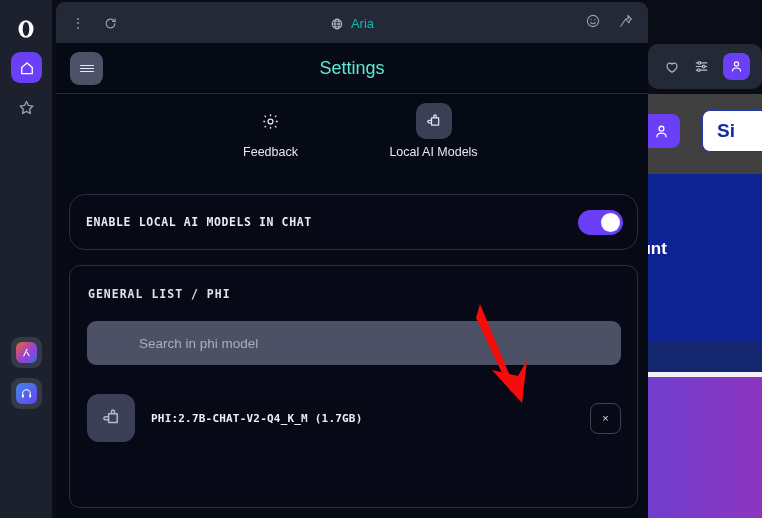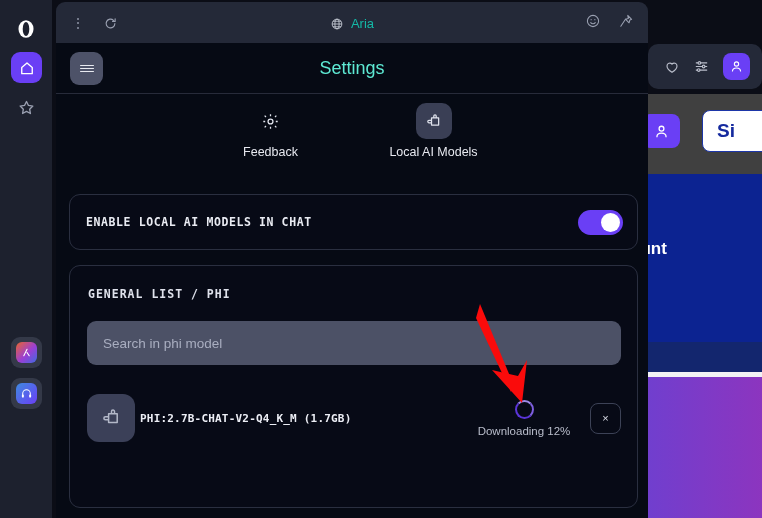--- a/index.html
+++ b/index.html
@@ -195,7 +195,7 @@
   }
   .toggle-card {
     left: 13px; top: 151px;
-    width: 569px; height: 56px;
+    width: 569px; height: 56px; border-radius: 16px;
   }
   .toggle-label {
     position: absolute; left: 16px; top: 0; height: 54px;

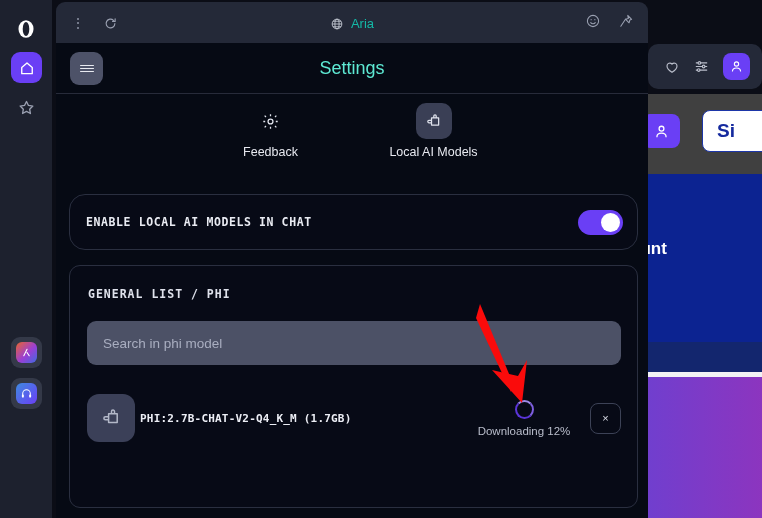--- a/index.html
+++ b/index.html
@@ -239,6 +239,7 @@
     color: #d6d9e3; font-size: 13.5px;
     font-family: "Liberation Sans", sans-serif;
     width: 95%;
+    margin-left: 36px;
   }
   .search-box input::placeholder { color: #a9aec0; }
 

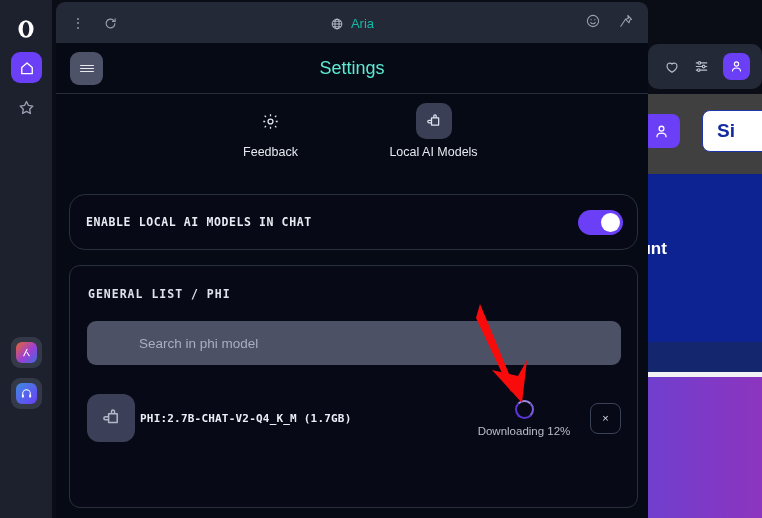--- a/index.html
+++ b/index.html
@@ -255,7 +255,7 @@
     flex: 0 0 auto;
   }
   .model-text {
-    margin-left: 5px; flex: 1 1 auto; min-width: 0;
+    margin-left: 16px; flex: 1 1 auto; min-width: 0;
   }
   .model-title {
     color: #eceef5; font-size: 11px;

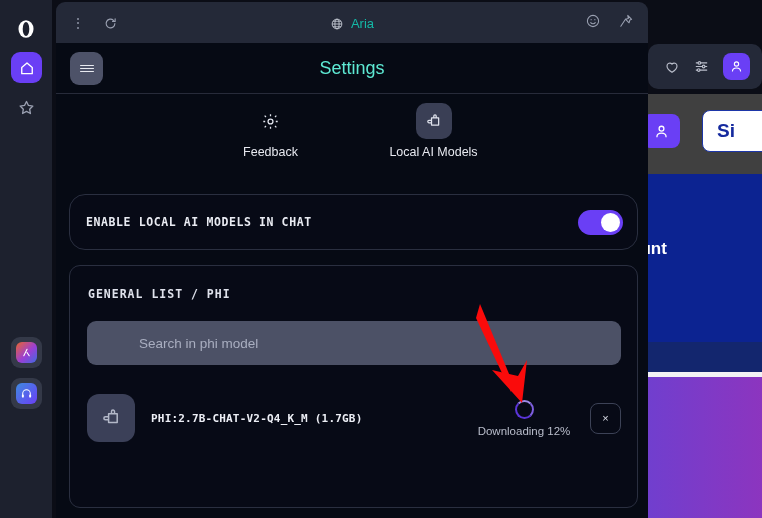--- a/index.html
+++ b/index.html
@@ -474,10 +474,6 @@
           <div class="model-text">
             <div class="model-title">PHI:2.7B-CHAT-V2-Q4_K_M (1.7GB)</div>
           </div>
-          <div class="dl-status">
-            <div class="spinner"></div>
-            <div class="dl-text">Downloading 12%</div>
-          </div>
           <div class="cancel-btn">
             <span>×</span>
           </div>

